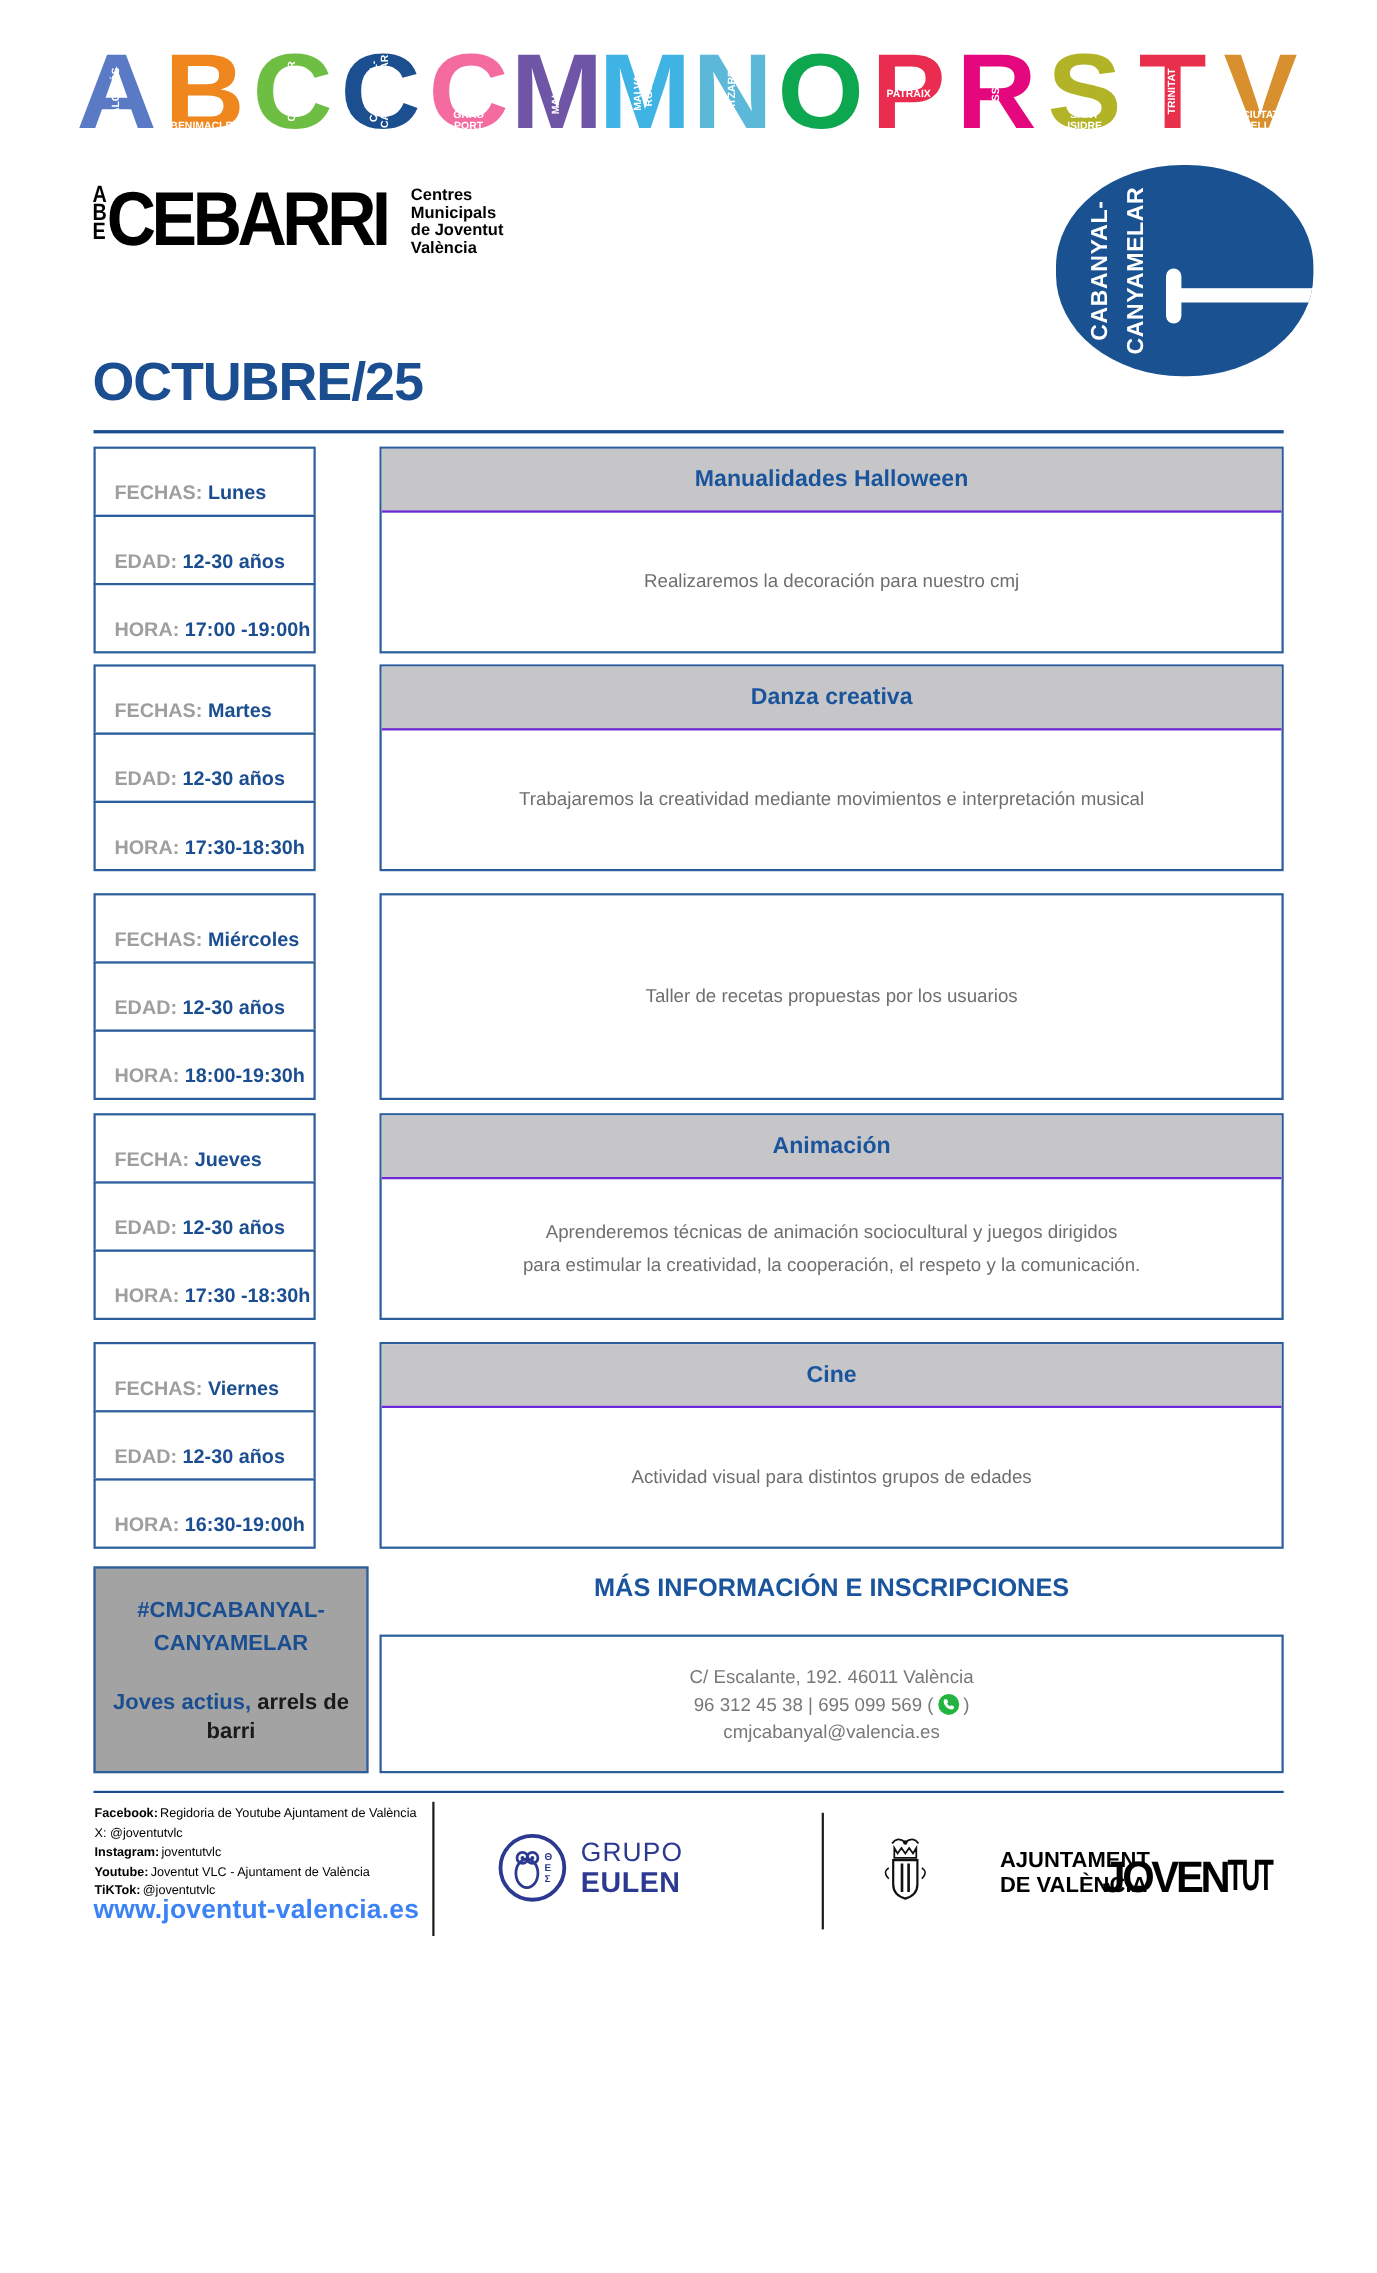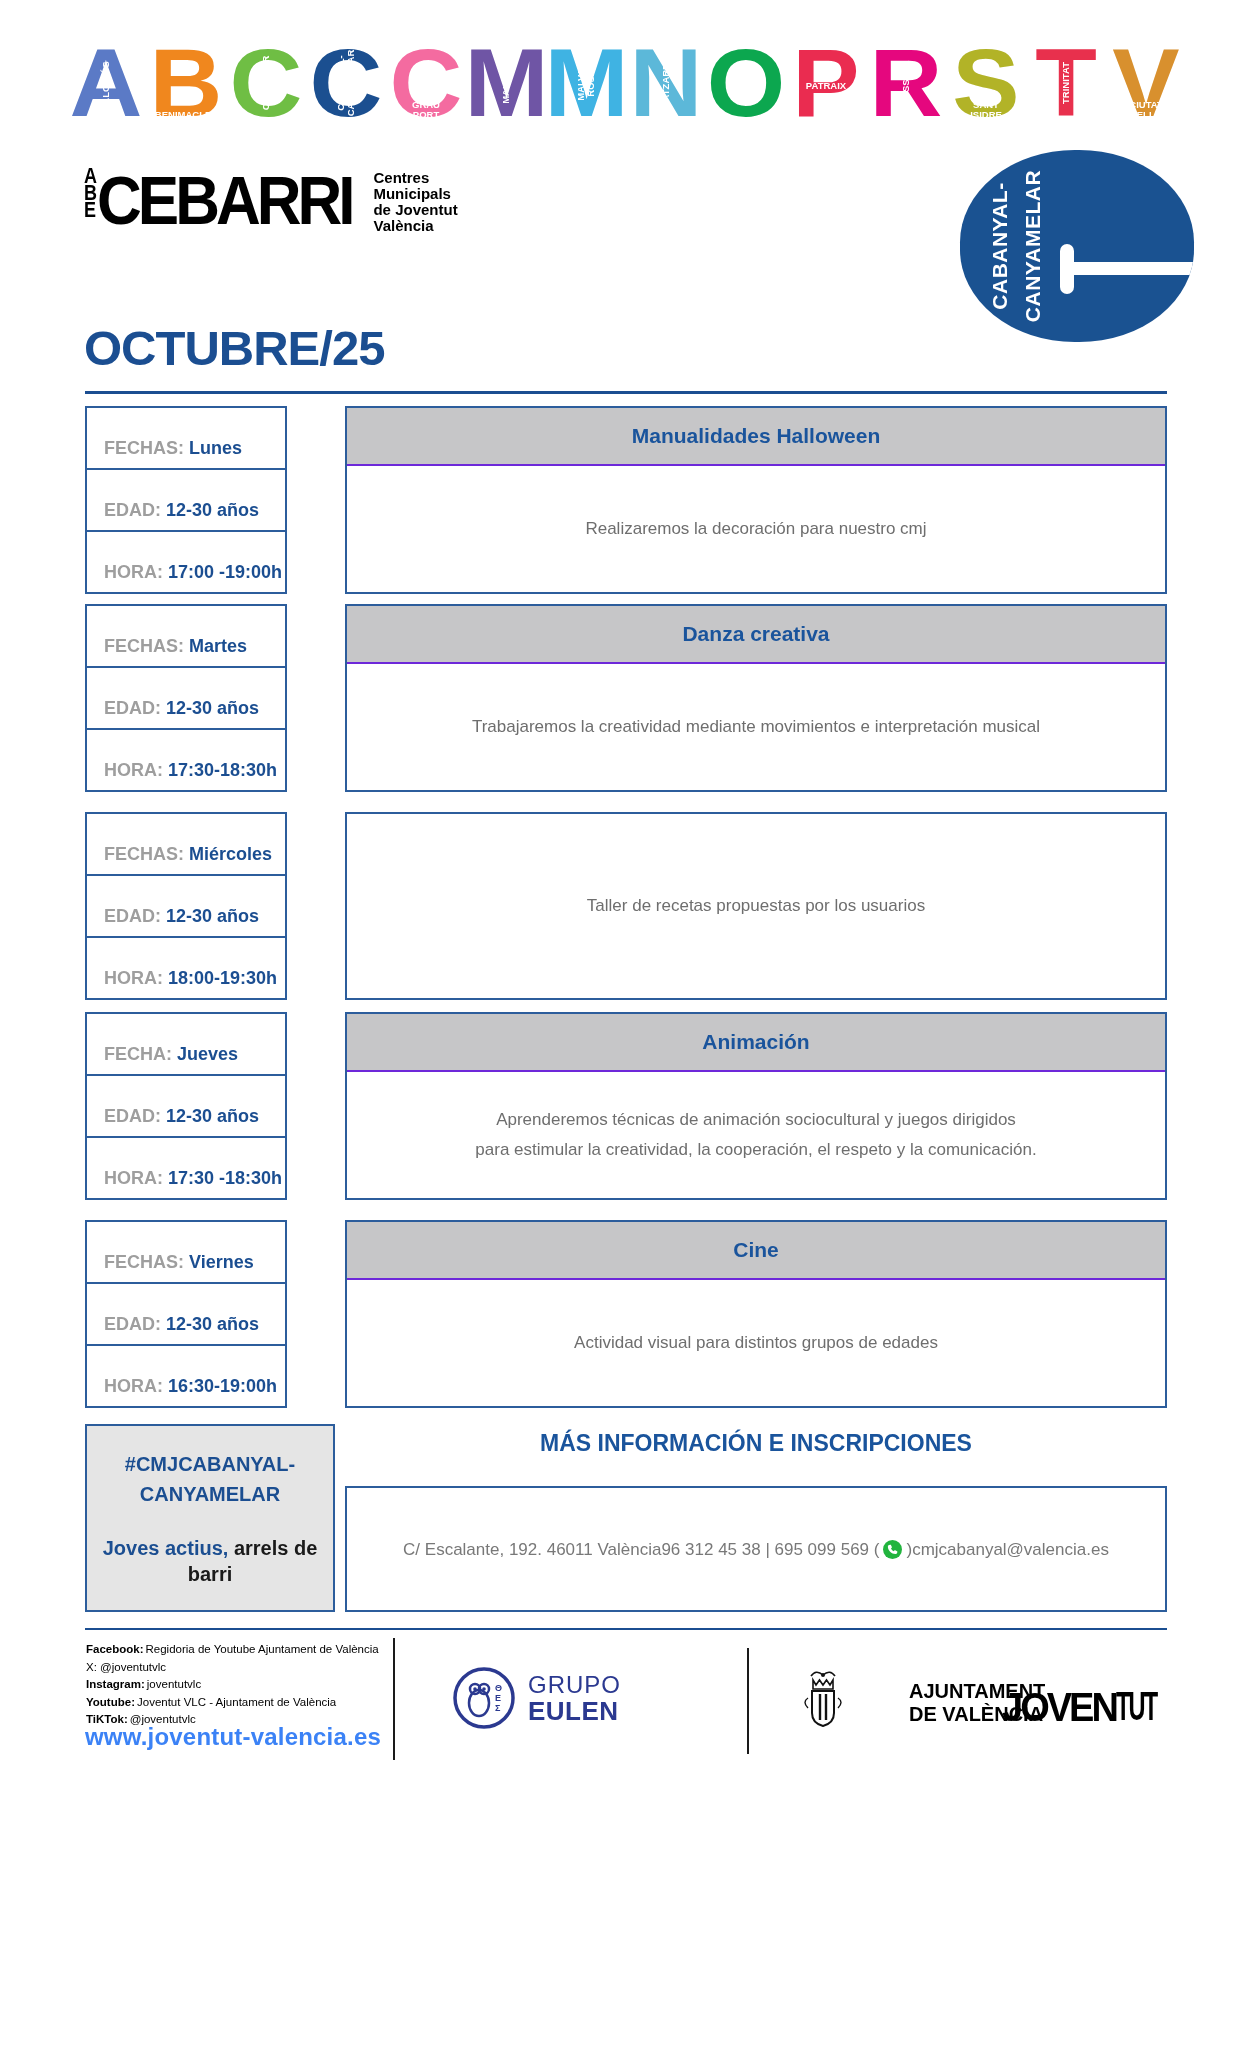--- a/index.html
+++ b/index.html
@@ -50,7 +50,7 @@
 
   
   .bottom{position:absolute;left:85px;top:1424px;width:1082px;height:188px;}
-  .hash-box{position:absolute;left:0;top:0;width:250px;height:100%;border:2px solid #2c5d9c;background:#e5e5e5;display:flex;flex-direction:column;align-items:center;justify-content:center;text-align:center;font-weight:bold;}
+  .hash-box{position:absolute;left:0;top:0;width:250px;height:100%;border:2px solid #2c5d9c;background:#a3a3a3;display:flex;flex-direction:column;align-items:center;justify-content:center;text-align:center;font-weight:bold;}
   .hash-l1,.hash-l2{color:var(--primary_blue);font-size:20px;line-height:30px;}
   .slogan{margin-top:26px;font-size:20px;line-height:26px;width:215px;}
   .slogan .sb{color:var(--primary_blue);}

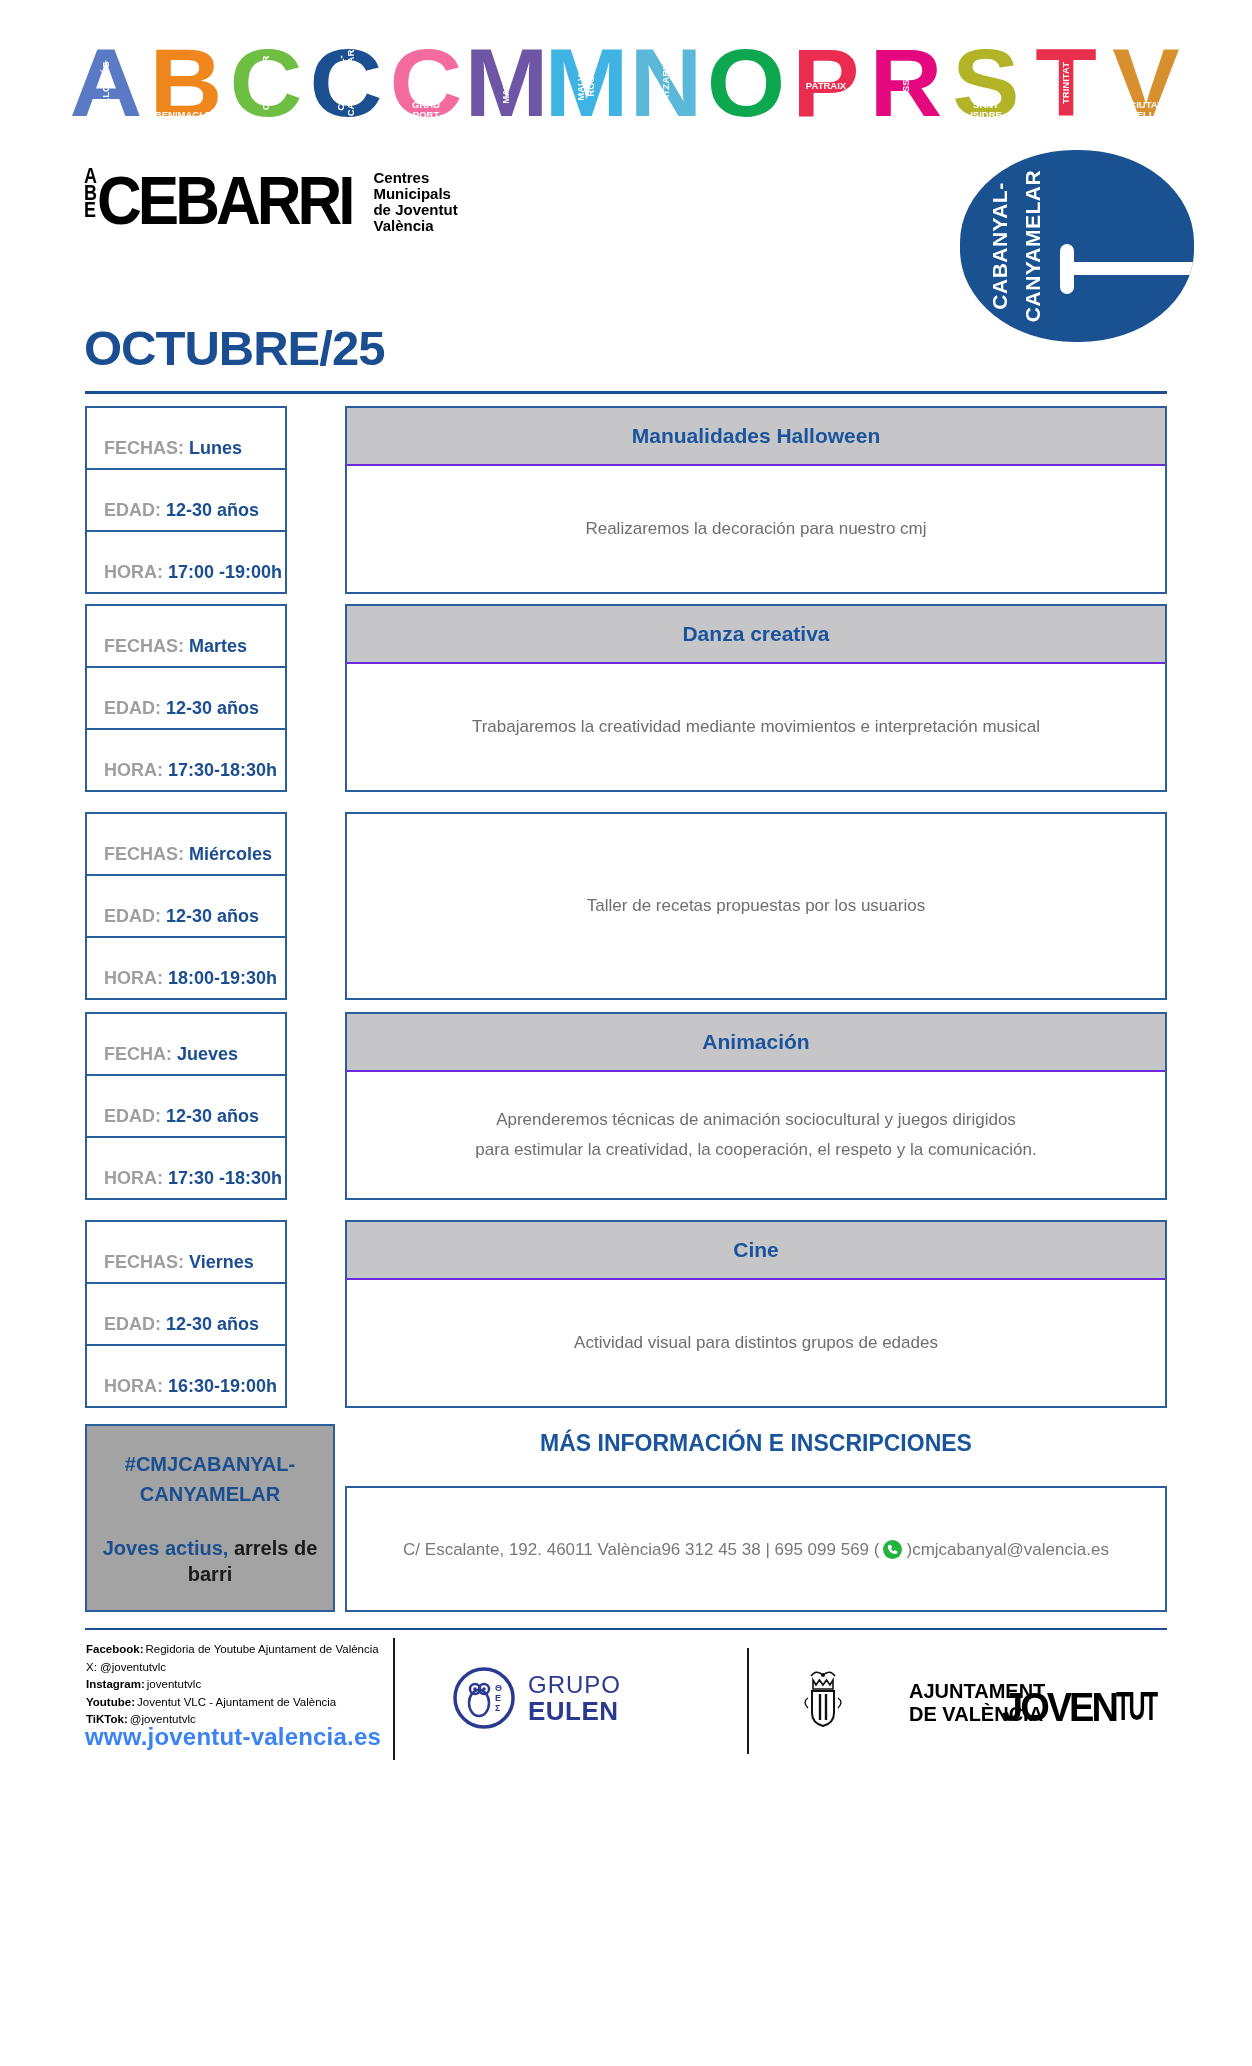--- a/index.html
+++ b/index.html
@@ -56,7 +56,7 @@
   .slogan .sb{color:var(--primary_blue);}
   .slogan .sk{color:#1a1a1a;}
   .info-title{position:absolute;left:260px;right:0;top:6px;text-align:center;color:var(--header_title_blue);font-size:23px;font-weight:bold;}
-  .info-box{position:absolute;left:260px;right:0;top:62px;bottom:0;border:2px solid #2c5d9c;background:#fff;display:flex;flex-direction:row;align-items:center;justify-content:center;color:#787878;font-size:17px;line-height:25px;}
+  .info-box{position:absolute;left:260px;right:0;top:62px;bottom:0;border:2px solid #2c5d9c;background:#fff;display:flex;flex-direction:column;align-items:center;justify-content:center;color:#787878;font-size:17px;line-height:25px;}
   .phone-line{display:flex;align-items:center;}
   .wa{display:inline-flex;align-items:center;justify-content:center;width:19px;height:19px;border-radius:50%;background:var(--whatsapp_green);margin:0 4px;}
 

